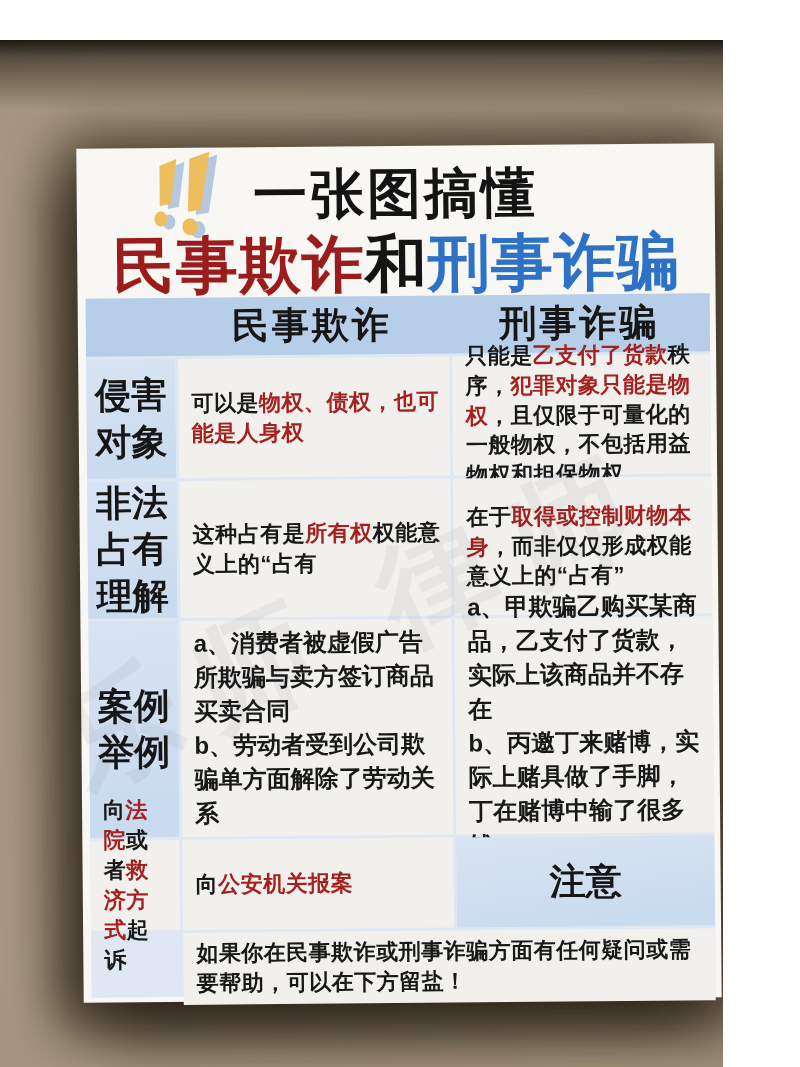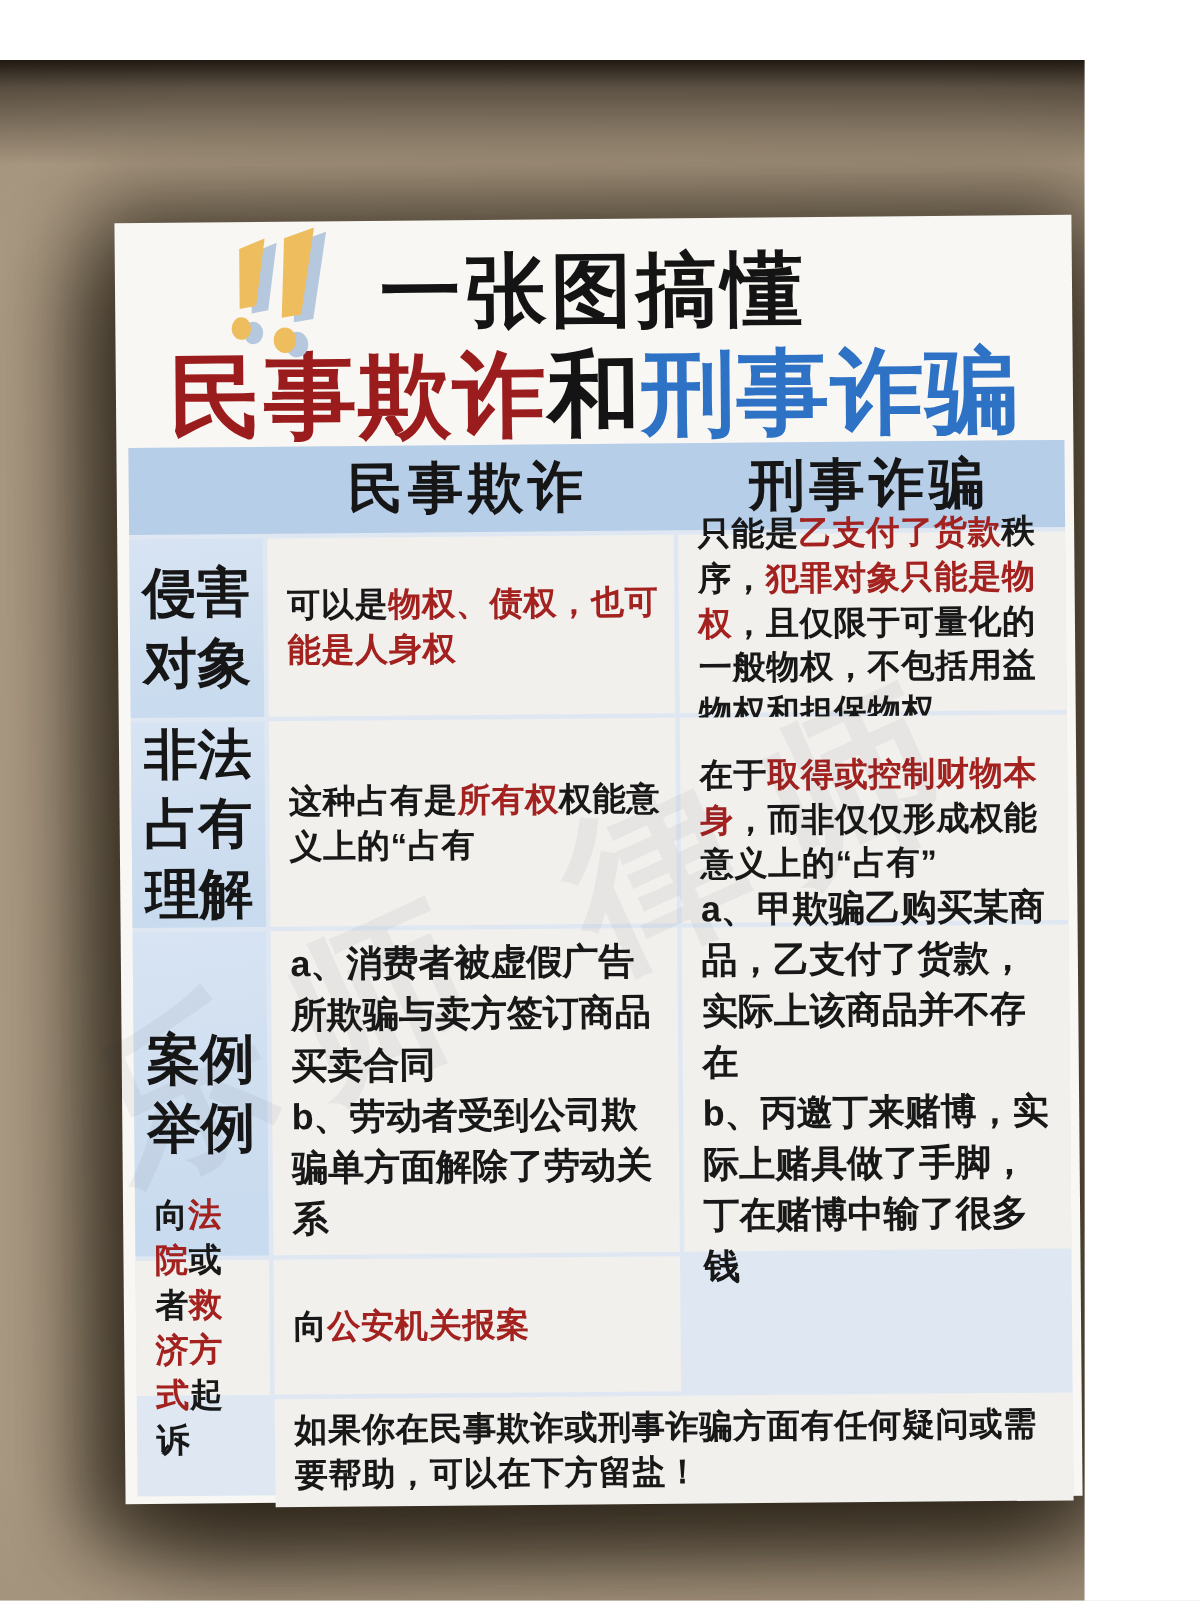--- a/index.html
+++ b/index.html
@@ -155,6 +155,7 @@
         <div class="rich"><span class="seg seg-ink">向</span><span class="seg seg-red">公安机关报案</span></div>
       </div>
 
+      <div class="lab">注意</div>
       <div class="cell full">
         <div class="rich"><span class="seg seg-ink">如果你在民事欺诈或刑事诈骗方面有任何疑问或需要帮助，可以在下方留盐！</span></div>
       </div>

